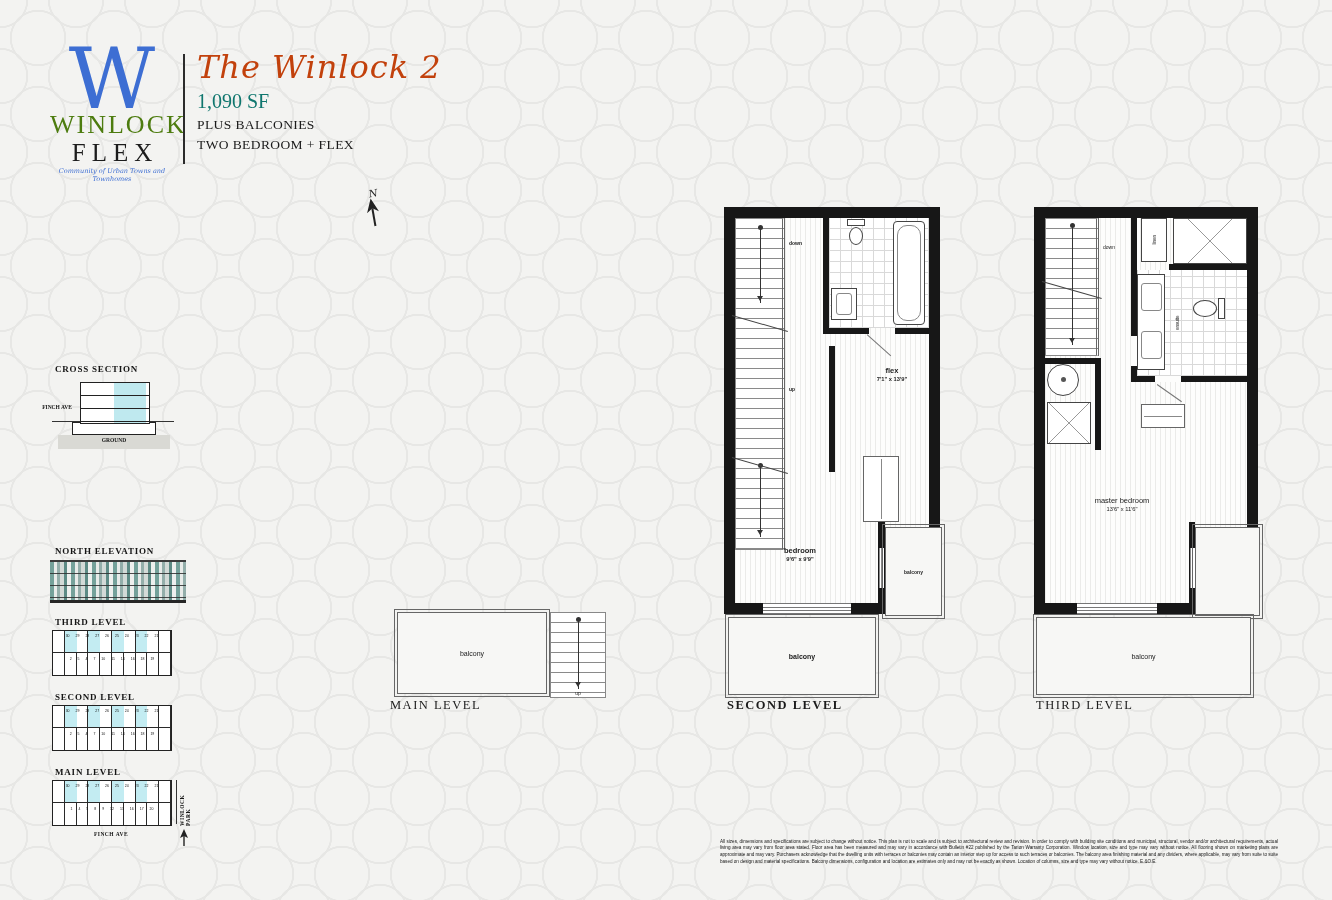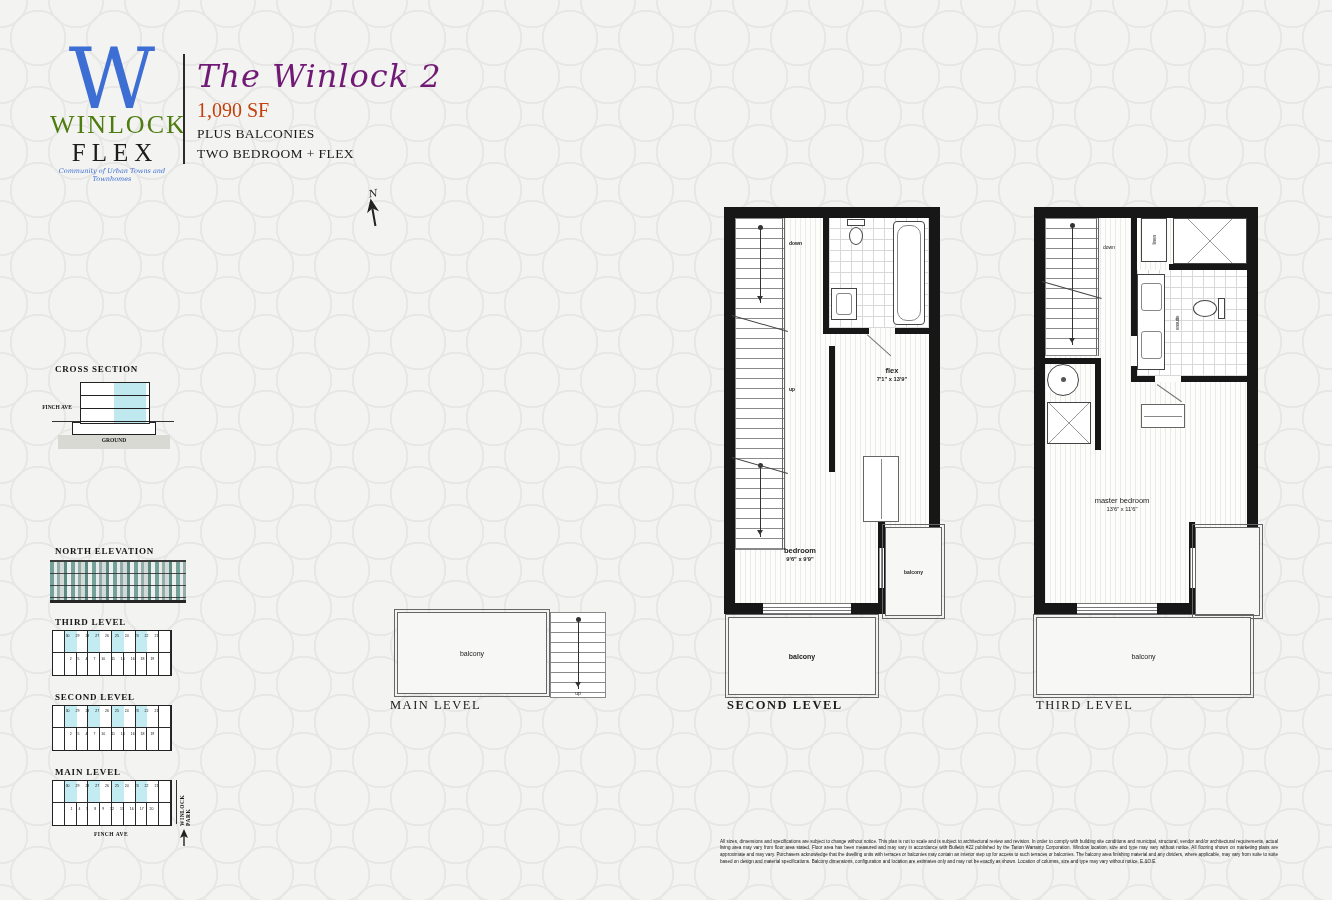--- a/index.html
+++ b/index.html
@@ -21,7 +21,7 @@
   }
   .serif{font-family:"Liberation Serif", serif;}
   .script{font-family:"DejaVu Serif", serif;font-style:italic;}
-  .blue{color:#701a75;margin-top:9px;}
+  .blue{color:#c2410c;}
   .t50{transform:scale(0.5);transform-origin:top left;}
   .vtext{writing-mode:vertical-rl;transform:rotate(180deg);}
 

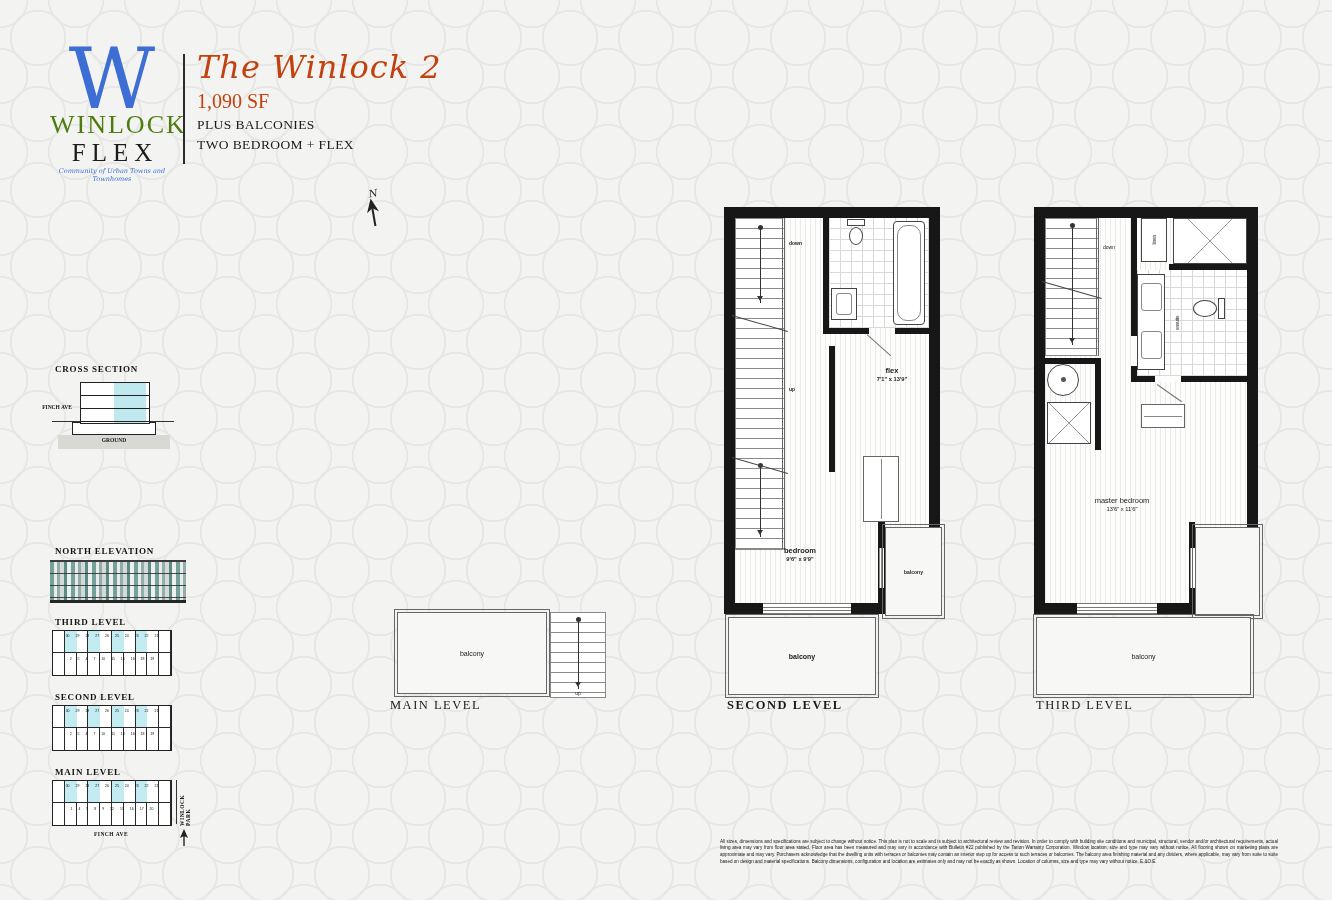--- a/index.html
+++ b/index.html
@@ -35,7 +35,7 @@
   .title-blk{left:197px;top:48px;width:360px;}
   .plan-title{font-size:32px;letter-spacing:1px;}
   .spec-type{font-size:13px;font-weight:bold;letter-spacing:1px;color:#222;margin-top:13px;}
-  .spec-area{font-size:20px;color:#c2410c;margin-top:4px;}
+  .spec-area{font-size:20px;color:#0f766e;margin-top:4px;}
   .spec-feat{font-size:13.5px;color:#1a1a1a;margin-top:4px;letter-spacing:0.4px;}
 
   

